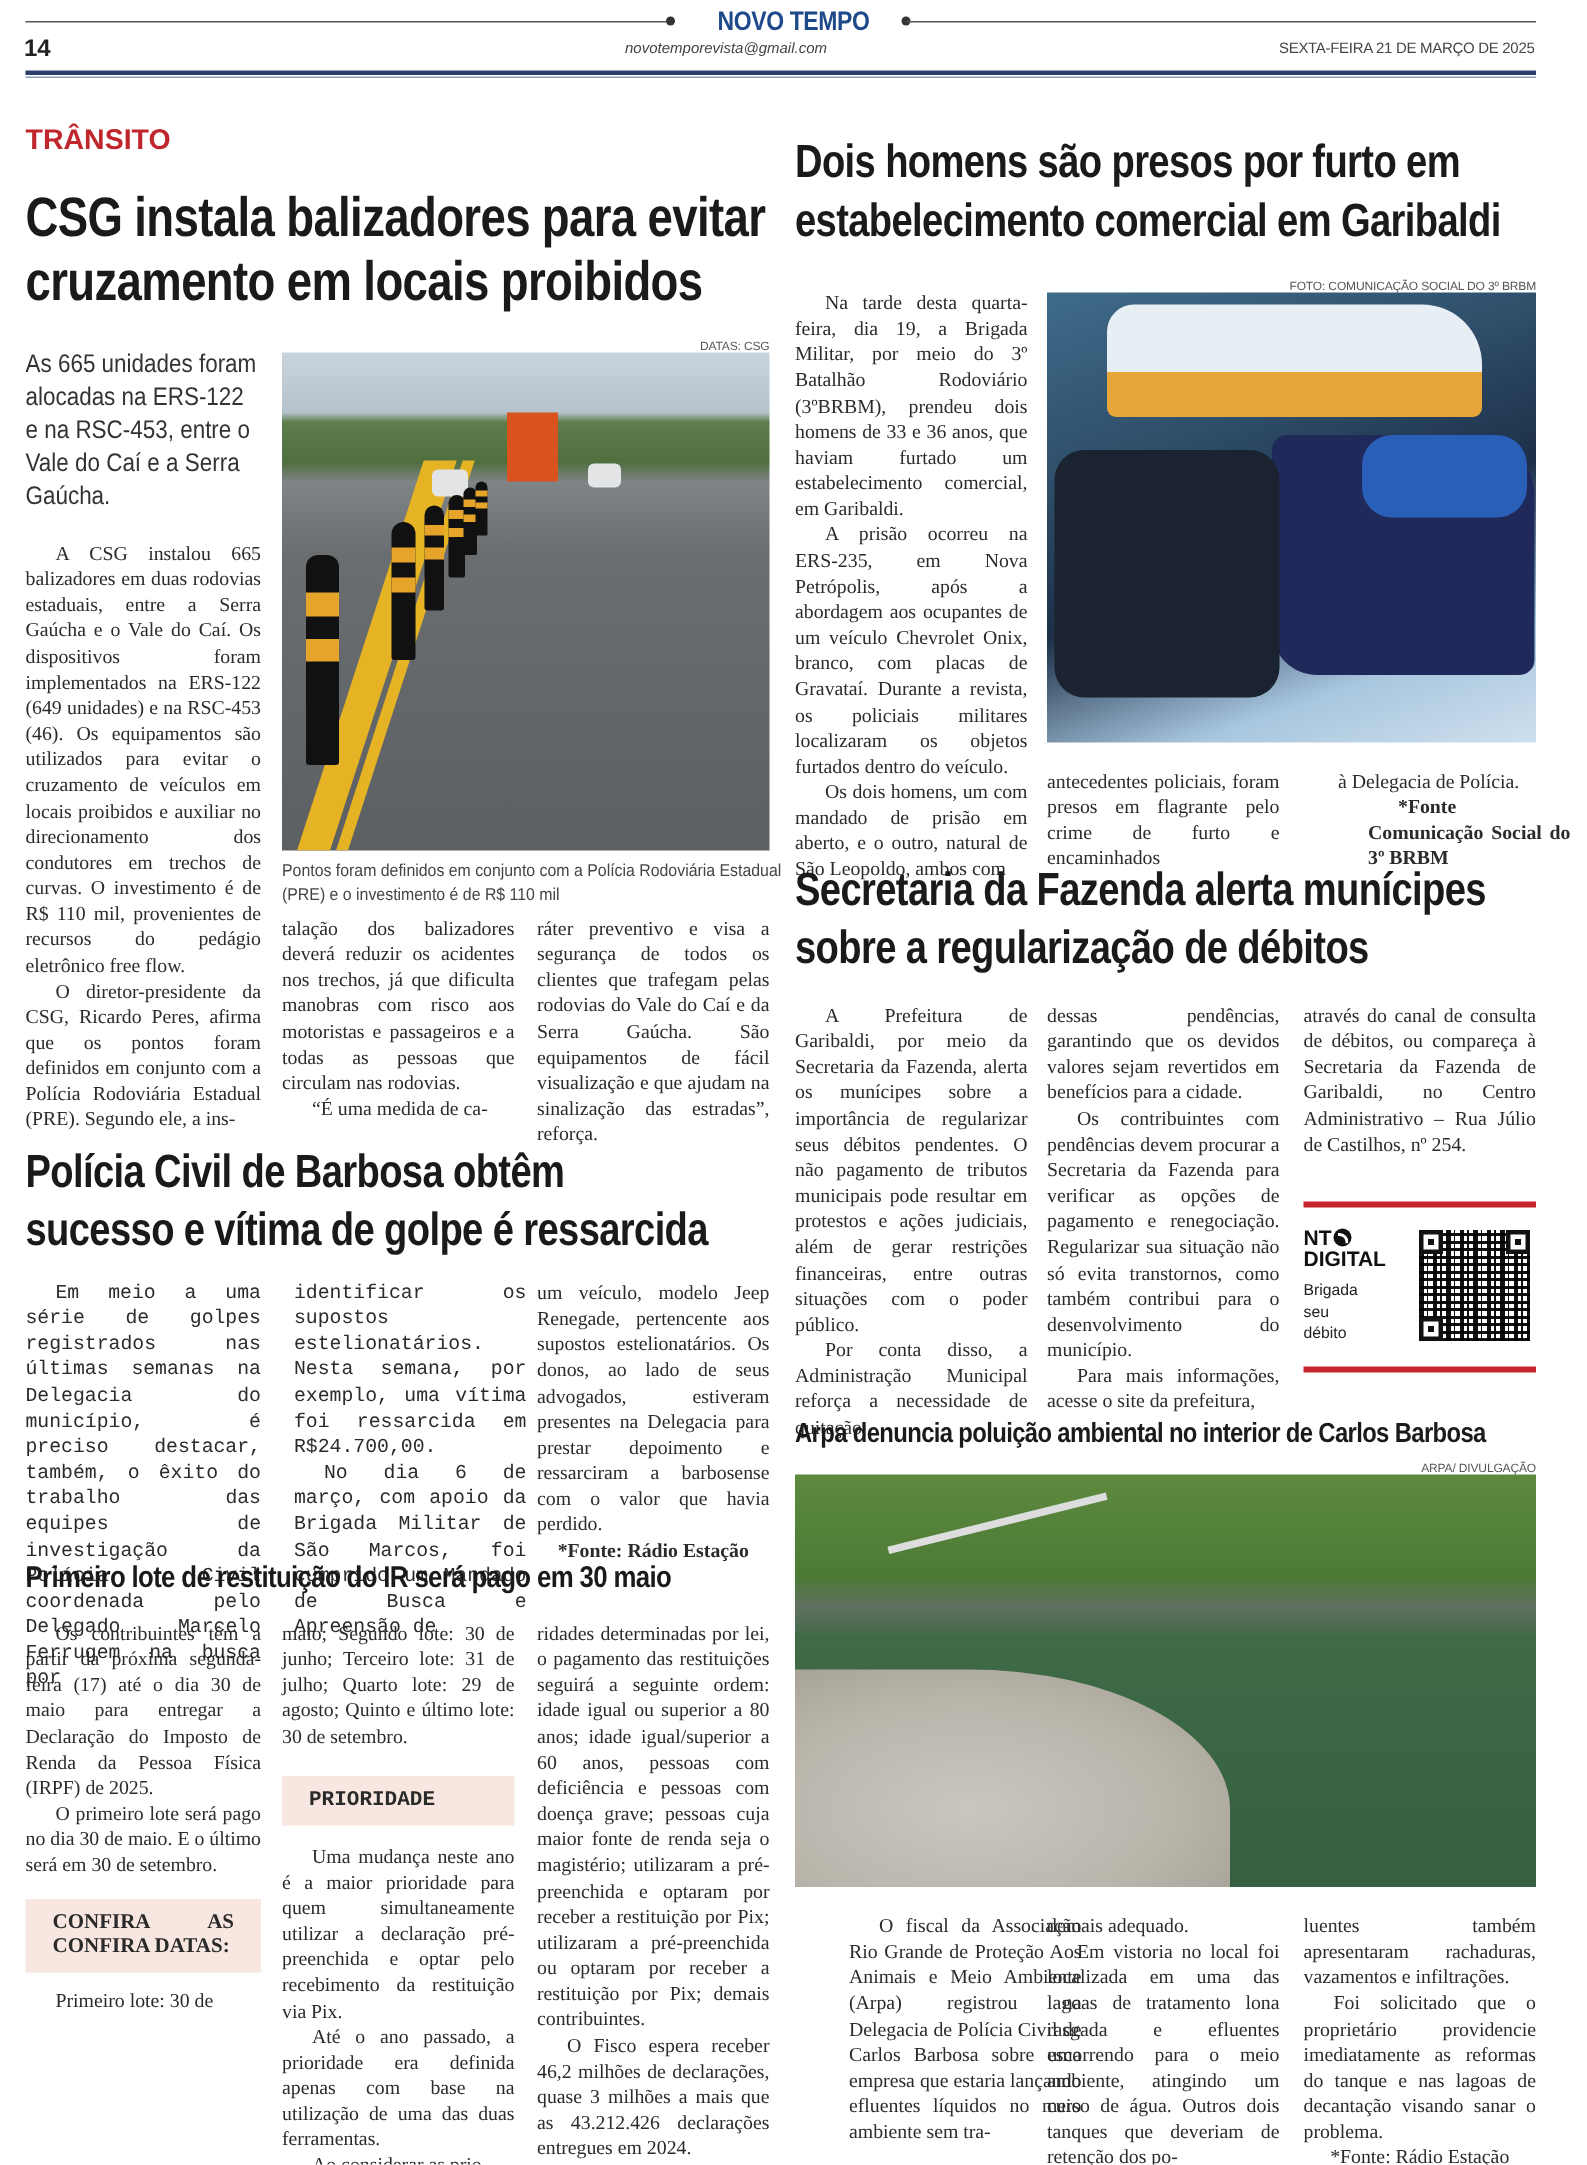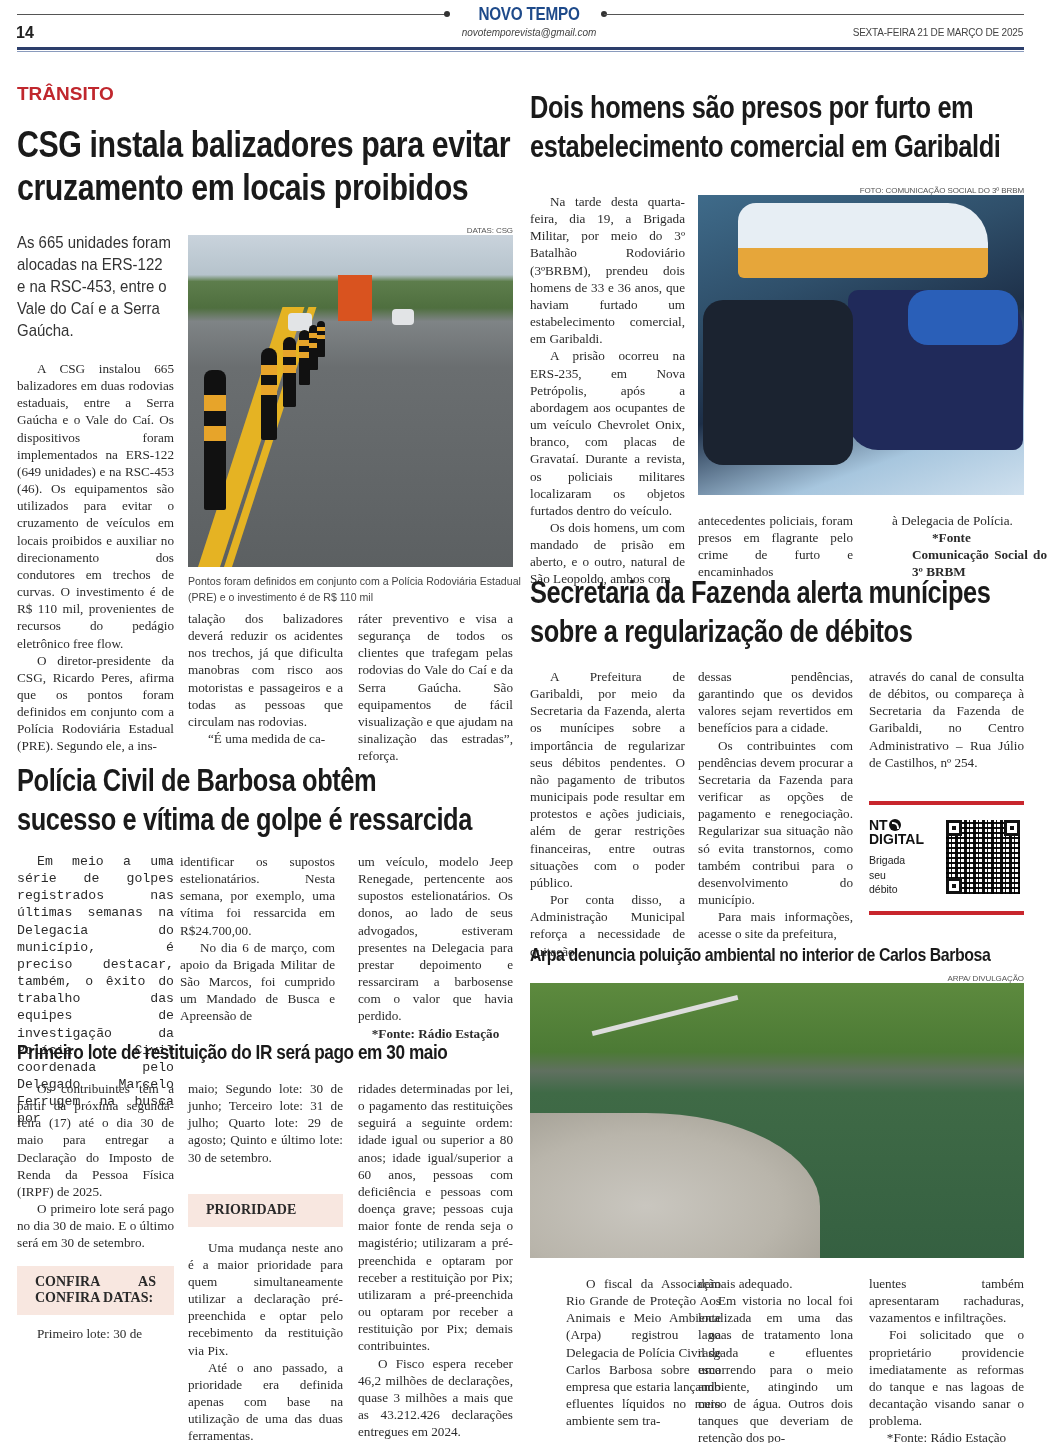--- a/index.html
+++ b/index.html
@@ -12,7 +12,7 @@
   .mast-line { position: absolute; top: 14px; height: 1px; background: #555; }
   .mast-dot { position: absolute; top: 11px; width: 6px; height: 6px; border-radius: 50%; background: #333; }
   .mast-title { position: absolute; top: 4px; left: 0; width: 1058px; text-align: center; font-family: "Liberation Sans", sans-serif; font-weight: bold; font-size: 18px; color: #1e4a8a; letter-spacing: -0.3px; transform: scaleX(0.85); }
-  .mast-email { position: absolute; top: 27px; left: 0; width: 1058px; text-align: center; font-family: "Liberation Sans", sans-serif; font-style: italic; font-size: 10px; color: #444; }
+  .mast-email { position: absolute; top: 27px; left: 0; width: 968px; text-align: center; font-family: "Liberation Sans", sans-serif; font-style: italic; font-size: 10px; color: #444; }
   .page-num { position: absolute; top: 24px; left: 16px; font-family: "Liberation Sans", sans-serif; font-weight: bold; font-size: 16px; color: #222; }
   .page-date { position: absolute; top: 27px; right: 35px; font-family: "Liberation Sans", sans-serif; font-size: 10px; color: #444; letter-spacing: -0.2px; }
   .mast-rule1 { position: absolute; top: 47px; left: 17px; width: 1007px; height: 3px; background: #2c3e6b; }

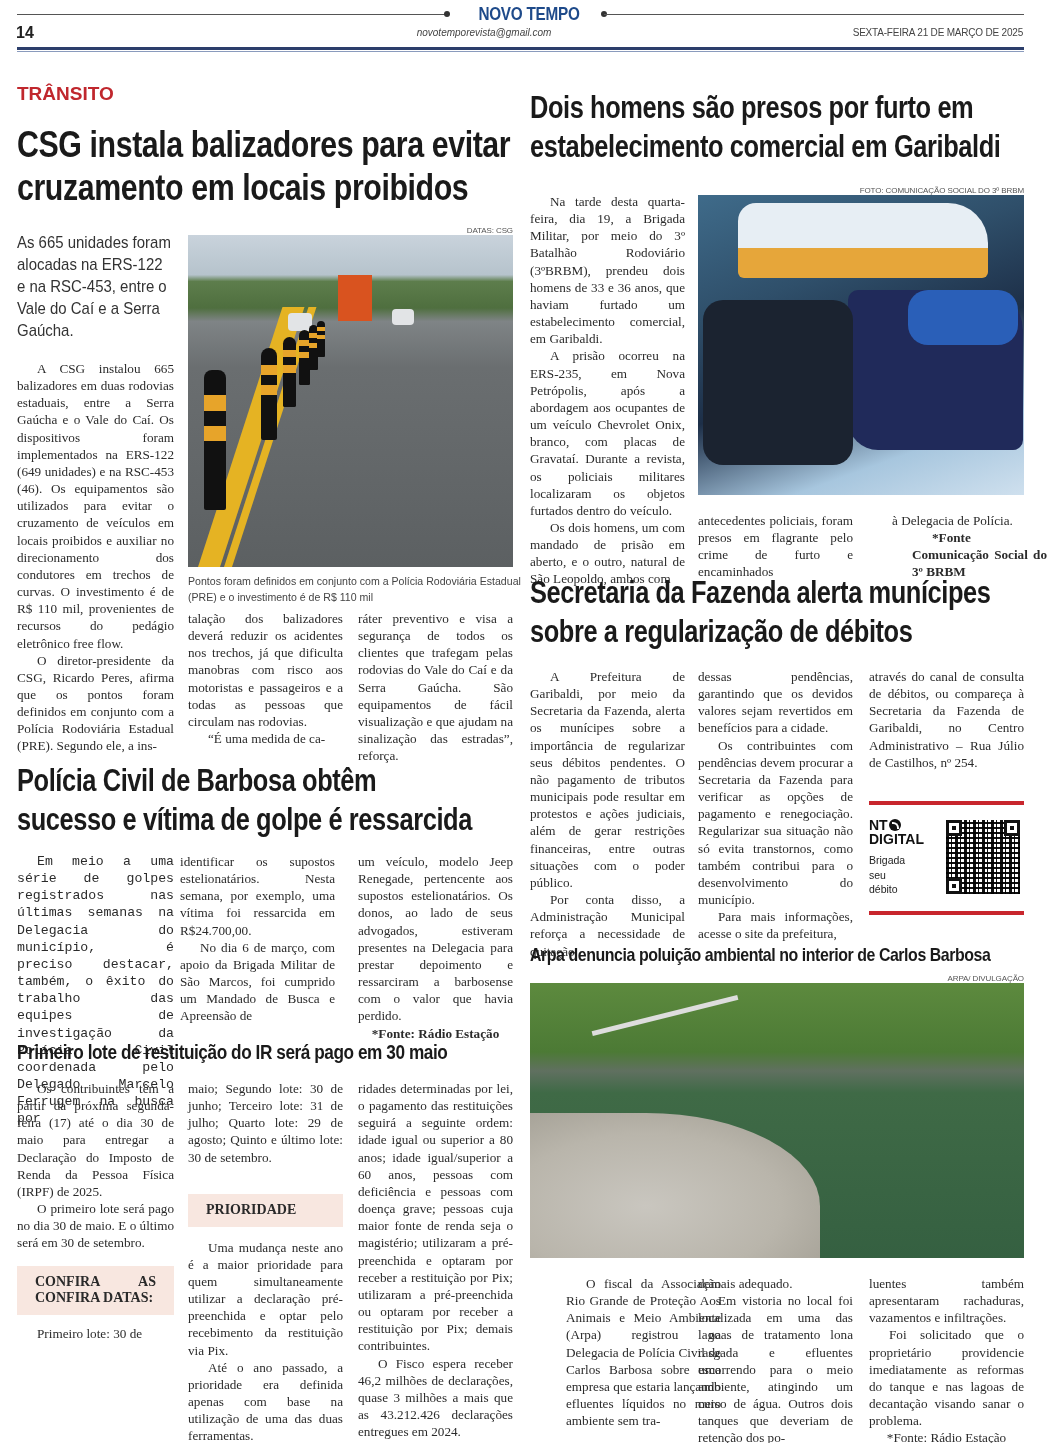--- a/index.html
+++ b/index.html
@@ -198,7 +198,7 @@
   <div class="abs body" style="left:17px;top:853px;width:157px;font-family:Liberation Mono, monospace;">
     <p>Em meio a uma série de golpes registrados nas últimas semanas na Delegacia do município, é preciso destacar, também, o êxito do trabalho das equipes de investigação da Polícia Civil coordenada pelo Delegado Marcelo Ferrugem na busca por</p>
   </div>
-  <div class="abs body" style="left:180px;top:853px;width:155px;">
+  <div class="abs body" style="left:196px;top:853px;width:155px;font-family:Liberation Mono, monospace;">
     <p class="noind">identificar os supostos estelionatários. Nesta semana, por exemplo, uma vítima foi ressarcida em R$24.700,00.</p>
     <p>No dia 6 de março, com apoio da Brigada Militar de São Marcos, foi cumprido um Mandado de Busca e Apreensão de</p>
   </div>

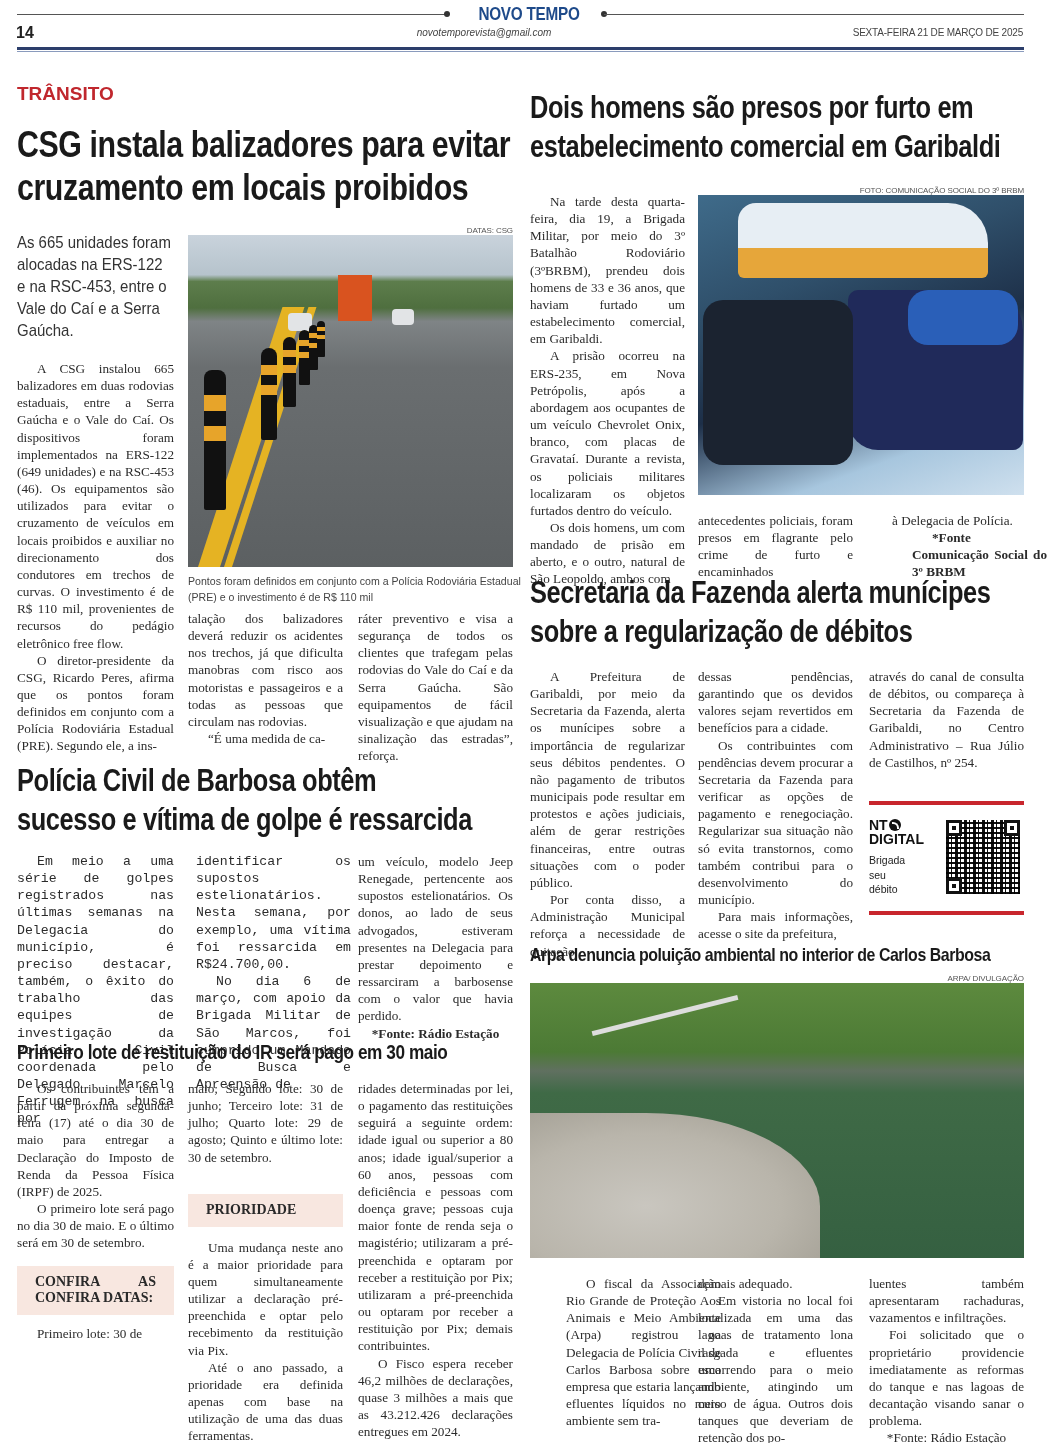--- a/index.html
+++ b/index.html
@@ -220,7 +220,7 @@
 
   <div class="abs body" style="left:188px;top:1080px;width:155px;">
     <p class="noind">maio; Segundo lote: 30 de junho; Terceiro lote: 31 de julho; Quarto lote: 29 de agosto; Quinto e último lote: 30 de setembro.</p>
-    <div class="boxhead" style="margin:28px 0 12px 0;">PRIORIDADE</div>
+    <div class="boxhead" style="margin:18px 0 12px 0;font-family:Liberation Mono, monospace;">PRIORIDADE</div>
     <p>Uma mudança neste ano é a maior prioridade para quem simultaneamente utilizar a declaração pré-preenchida e optar pelo recebimento da restituição via Pix.</p>
     <p>Até o ano passado, a prioridade era definida apenas com base na utilização de uma das duas ferramentas.</p>
     <p>Ao considerar as prio-</p>

